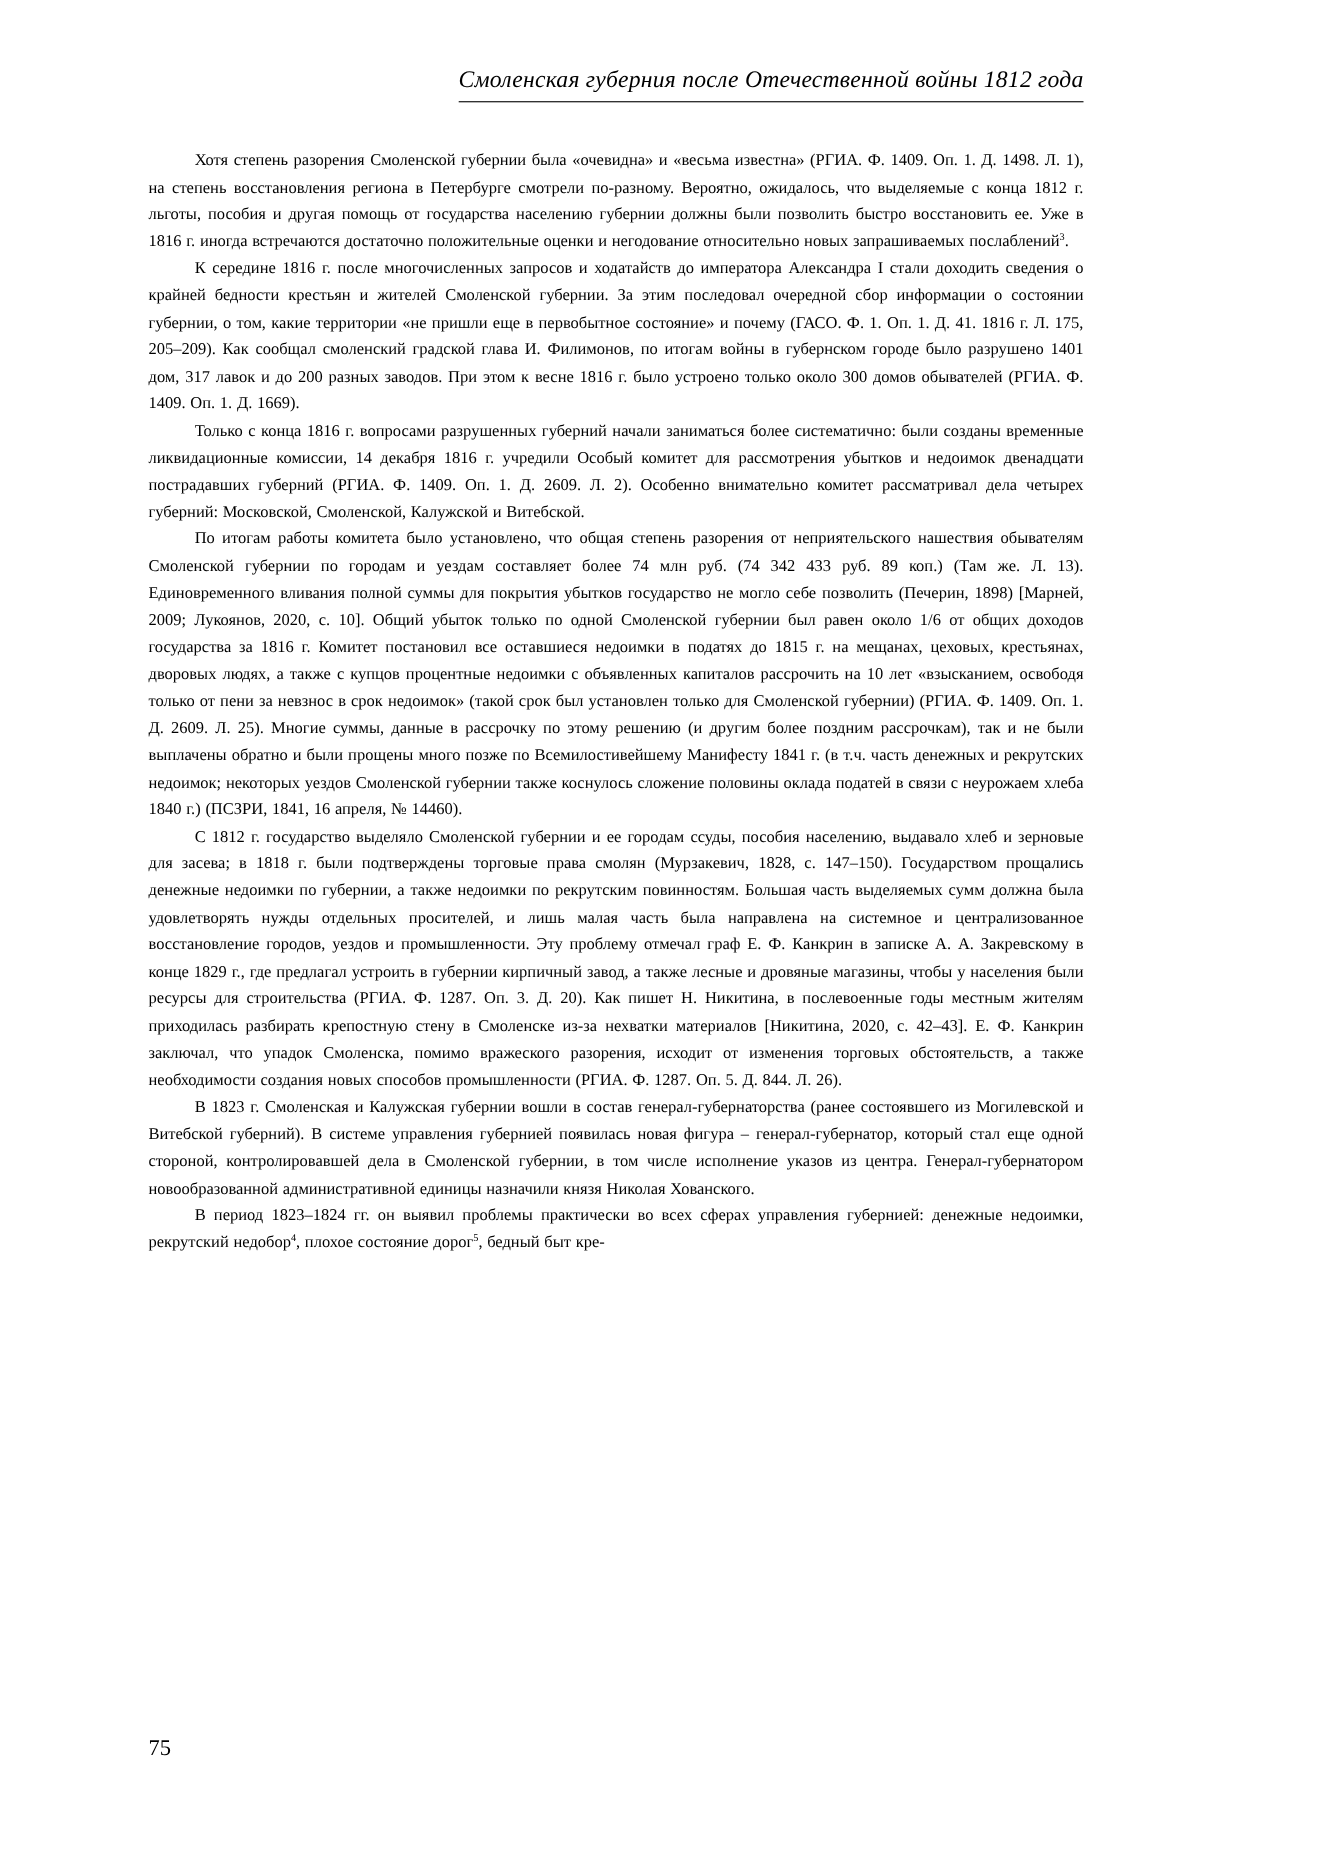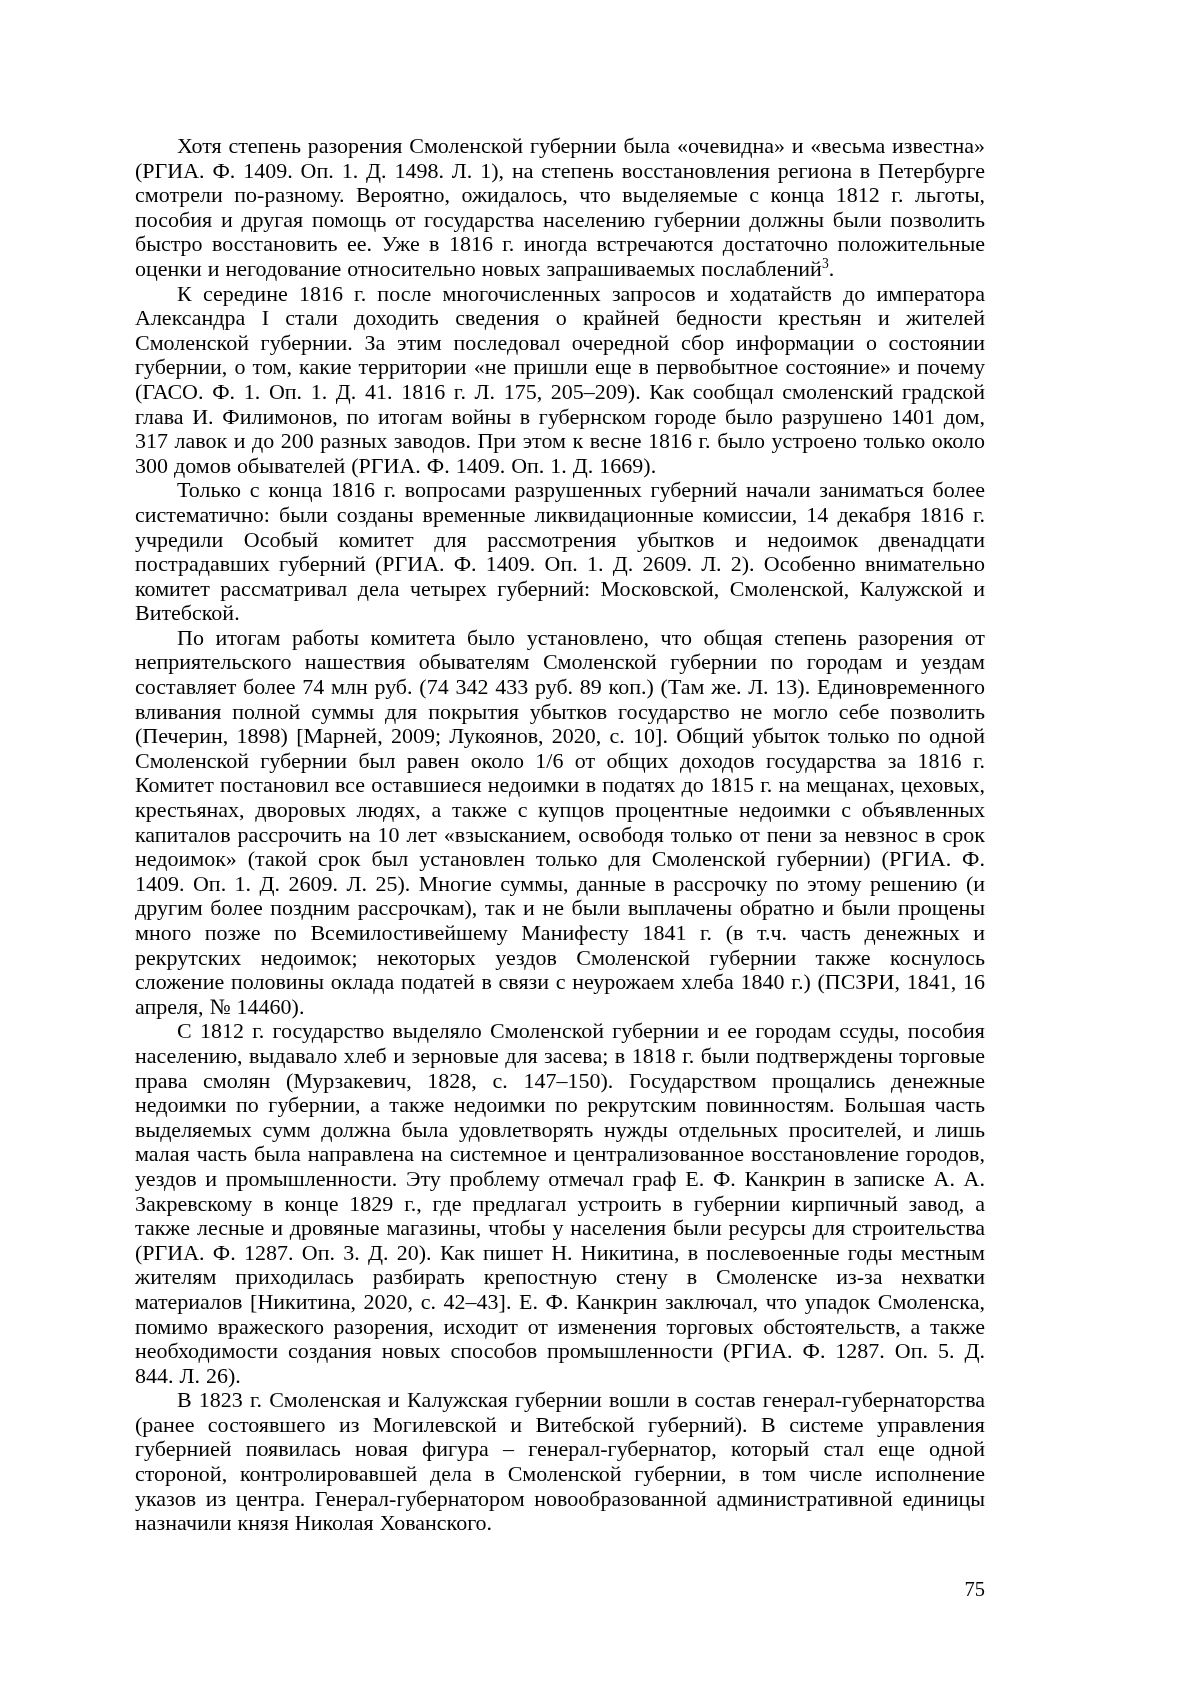--- a/index.html
+++ b/index.html
@@ -43,6 +43,9 @@
 
 <div class="page">
 
+  <div class="running-head-wrap">
+    <div class="running-head">Смоленская губерния после Отечественной войны 1812 года</div>
+  </div>
 
   <div class="article-body">
       <p class="para"><span>Хотя степень разорения Смоленской губернии была «очевидна» и «весьма известна» (РГИА. Ф. 1409. Оп. 1. Д. 1498. Л. 1), на степень восстановления региона в Петербурге смотрели по-разному. Вероятно, ожидалось, что выделяемые с конца 1812 г. льготы, пособия и другая помощь от государства населению губернии должны были позволить быстро восстановить ее. Уже в 1816 г. иногда встречаются достаточно положительные оценки и негодование относительно новых запрашиваемых послаблений</span><sup>3</sup><span>.</span></p>

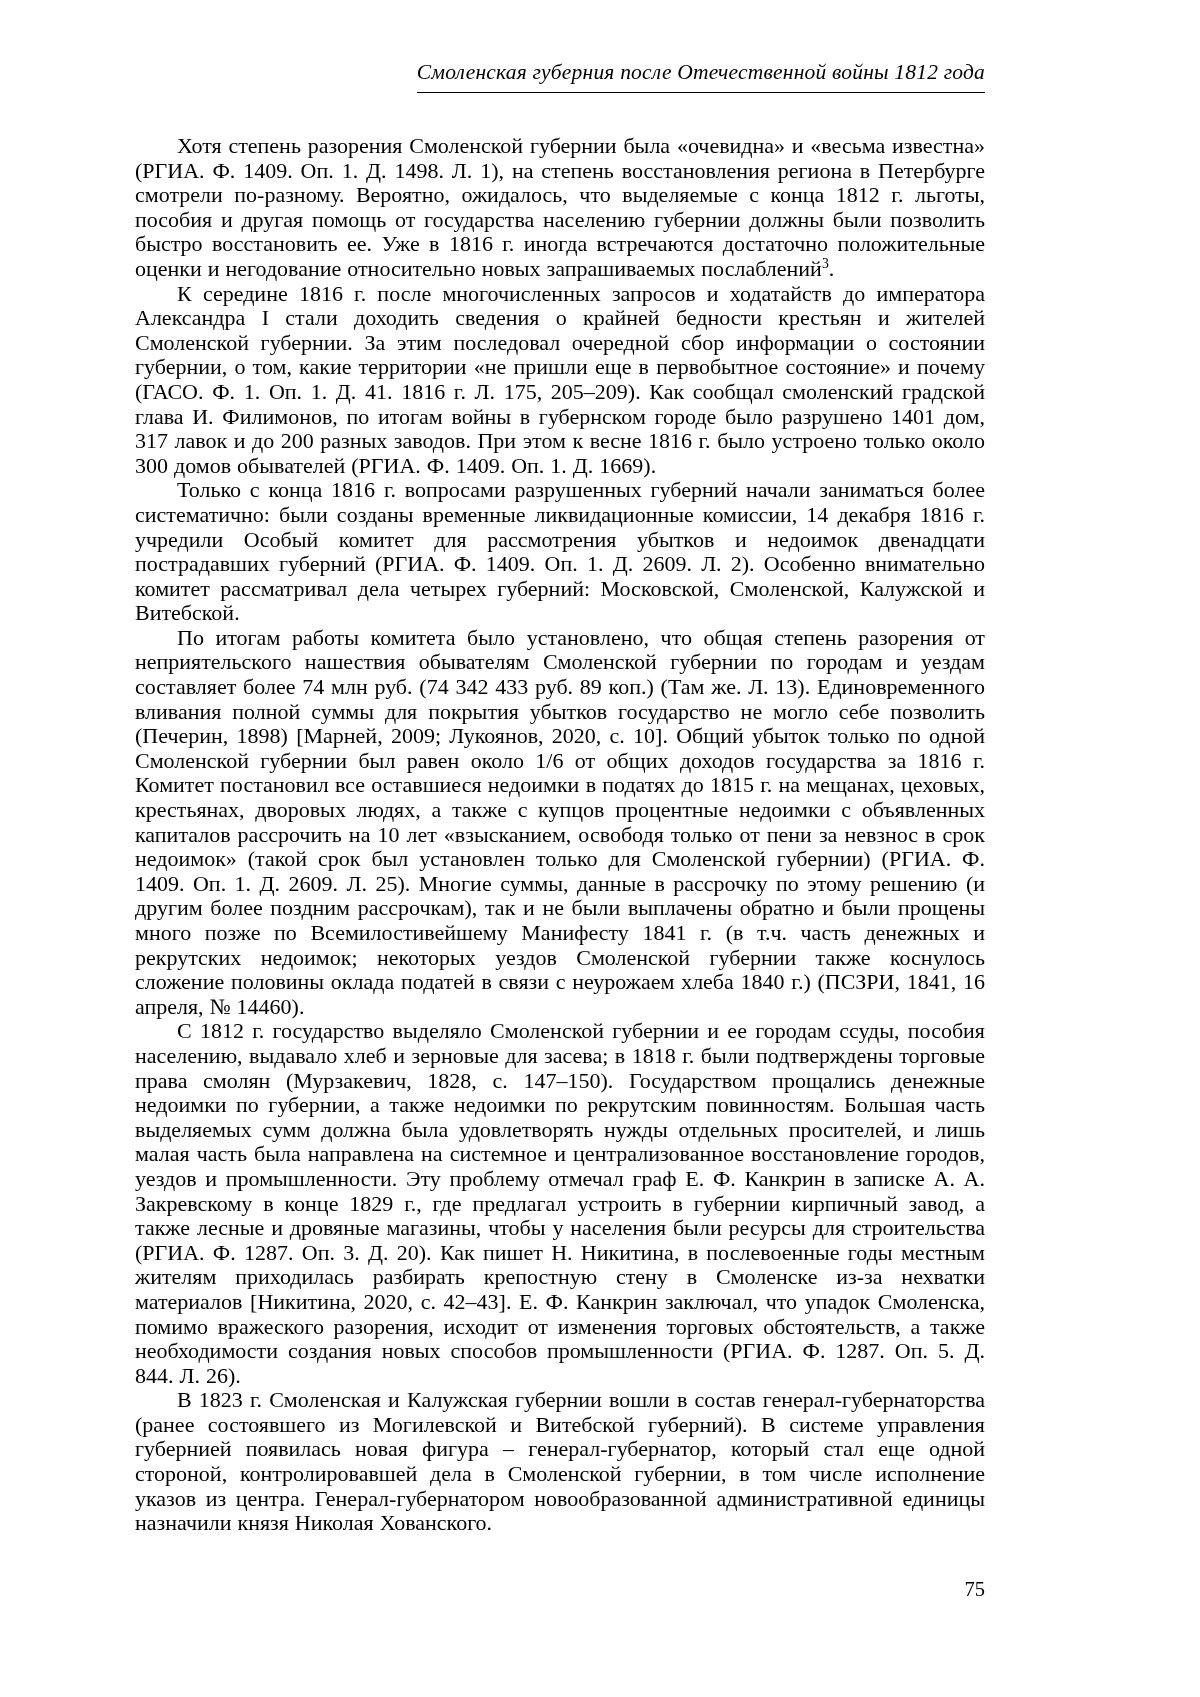--- a/index.html
+++ b/index.html
@@ -25,7 +25,7 @@
   }
   .article-body{
     position:absolute;top:134px;left:135px;width:850px;
-    font-size:22px;line-height:24.6px;
+    font-size:15px;line-height:24.6px;
     text-align:justify;
     hyphens:auto;-webkit-hyphens:auto;
     word-spacing:0.5px;

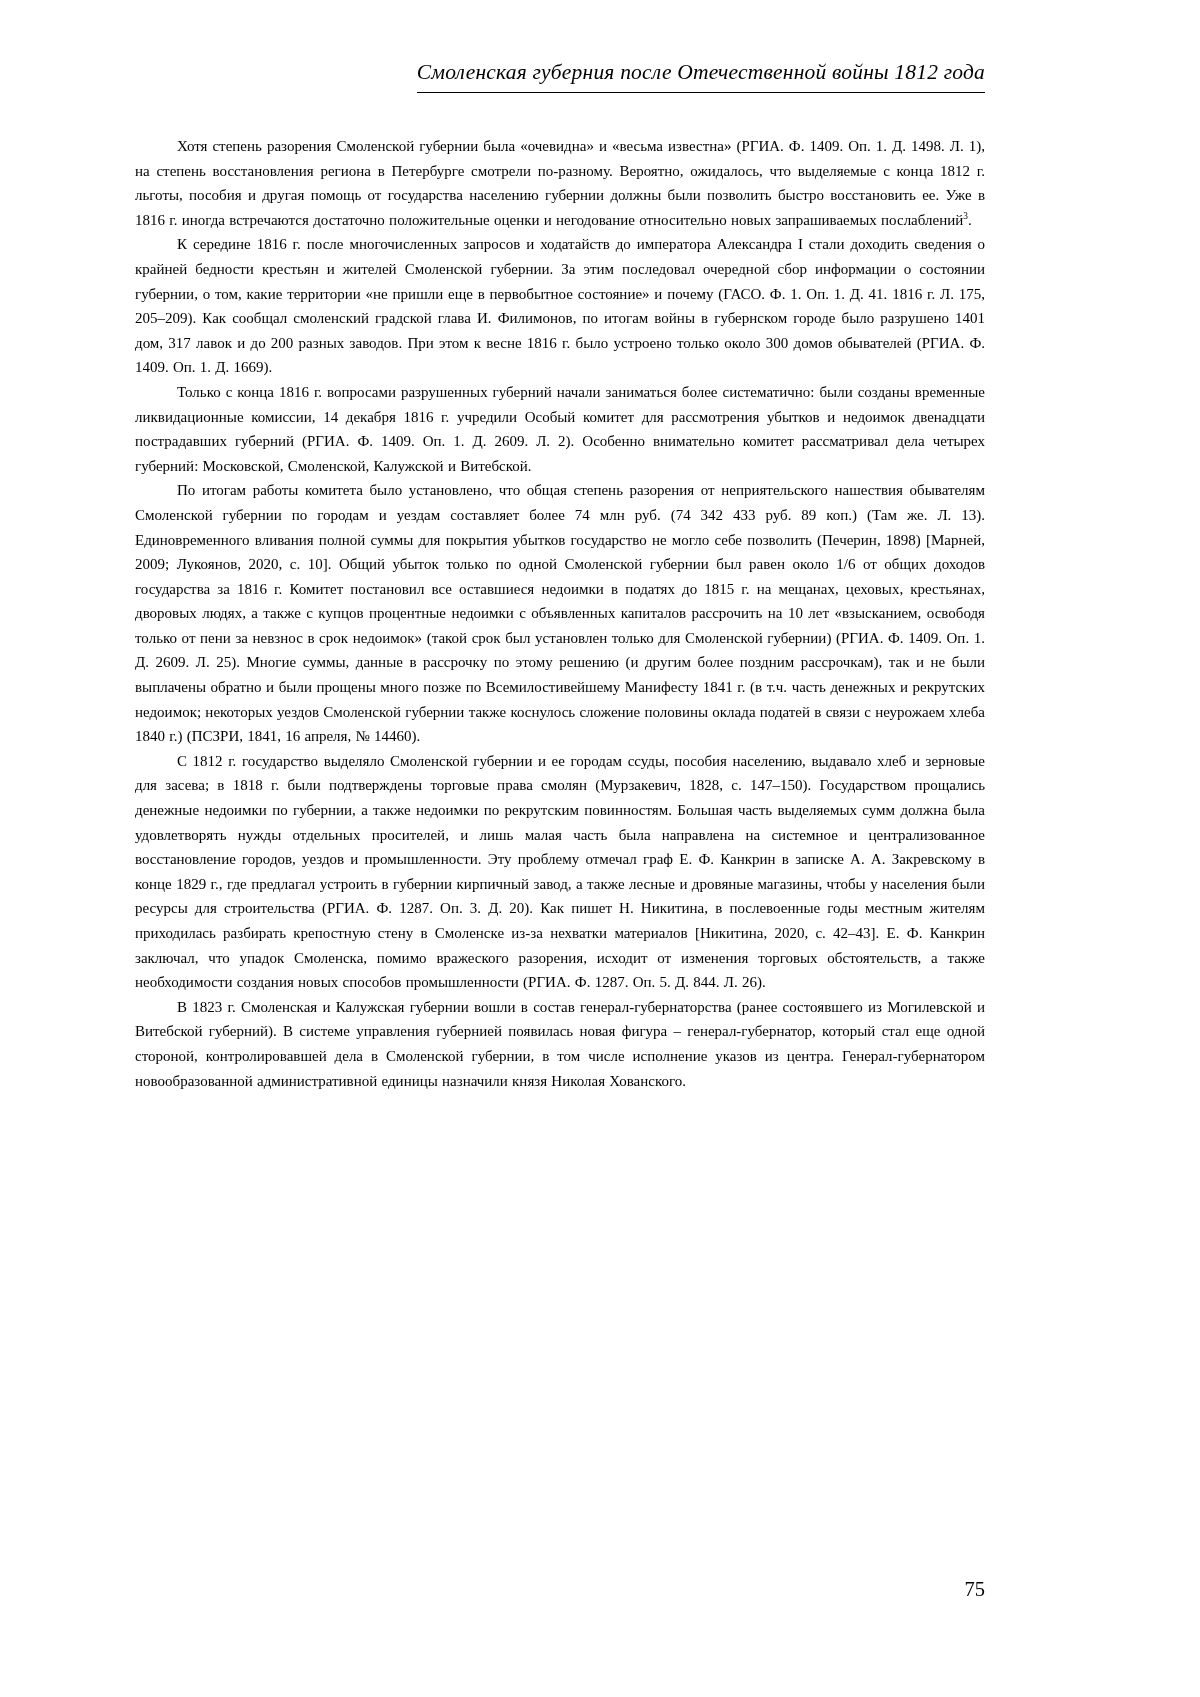--- a/index.html
+++ b/index.html
@@ -54,6 +54,7 @@
       <p class="para"><span>По итогам работы комитета было установлено, что общая степень разорения от неприятельского нашествия обывателям Смоленской губернии по городам и уездам составляет более 74 млн руб. (74 342 433 руб. 89 коп.) (Там же. Л. 13). Единовременного вливания полной суммы для покрытия убытков государство не могло себе позволить (</span><span class="italic">Печерин</span><span>, 1898) [</span><span class="italic">Марней</span><span>, 2009; </span><span class="italic">Лукоянов</span><span>, 2020, с. 10]. Общий убыток только по одной Смоленской губернии был равен около 1/6 от общих доходов государства за 1816 г. Комитет постановил все оставшиеся недоимки в податях до 1815 г. на мещанах, цеховых, крестьянах, дворовых людях, а также с купцов процентные недоимки с объявленных капиталов рассрочить на 10 лет «взысканием, освободя только от пени за невзнос в срок недоимок» (такой срок был установлен только для Смоленской губернии) (РГИА. Ф. 1409. Оп. 1. Д. 2609. Л. 25). Многие суммы, данные в рассрочку по этому решению (и другим более поздним рассрочкам), так и не были выплачены обратно и были прощены много позже по Всемилостивейшему Манифесту 1841 г. (в т.ч. часть денежных и рекрутских недоимок; некоторых уездов Смоленской губернии также коснулось сложение половины оклада податей в связи с неурожаем хлеба 1840 г.) (ПСЗРИ, 1841, 16 апреля, № 14460).</span></p>
       <p class="para"><span>С 1812 г. государство выделяло Смоленской губернии и ее городам ссуды, пособия населению, выдавало хлеб и зерновые для засева; в 1818 г. были подтверждены торговые права смолян (</span><span class="italic">Мурзакевич</span><span>, 1828, с. 147–150). Государством прощались денежные недоимки по губернии, а также недоимки по рекрутским повинностям. Большая часть выделяемых сумм должна была удовлетворять нужды отдельных просителей, и лишь малая часть была направлена на системное и централизованное восстановление городов, уездов и промышленности. Эту проблему отмечал граф Е. Ф. Канкрин в записке А. А. Закревскому в конце 1829 г., где предлагал устроить в губернии кирпичный завод, а также лесные и дровяные магазины, чтобы у населения были ресурсы для строительства (РГИА. Ф. 1287. Оп. 3. Д. 20). Как пишет Н. Никитина, в послевоенные годы местным жителям приходилась разбирать крепостную стену в Смоленске из-за нехватки материалов [</span><span class="italic">Никитина</span><span>, 2020, с. 42–43]. Е. Ф. Канкрин заключал, что упадок Смоленска, помимо вражеского разорения, исходит от изменения торговых обстоятельств, а также необходимости создания новых способов промышленности (РГИА. Ф. 1287. Оп. 5. Д. 844. Л. 26).</span></p>
       <p class="para"><span>В 1823 г. Смоленская и Калужская губернии вошли в состав генерал-губернаторства (ранее состоявшего из Могилевской и Витебской губерний). В системе управления губернией появилась новая фигура – генерал-губернатор, который стал еще одной стороной, контролировавшей дела в Смоленской губернии, в том числе исполнение указов из центра. Генерал-губернатором новообразованной административной единицы назначили князя Николая Хованского.</span></p>
+      <p class="para"><span>В период 1823–1824 гг. он выявил проблемы практически во всех сферах управления губернией: денежные недоимки, рекрутский недобор</span><sup>4</sup><span>, плохое состояние дорог</span><sup>5</sup><span>, бедный быт кре-</span></p>
     </div>
 
   <div class="page-number">75</div>

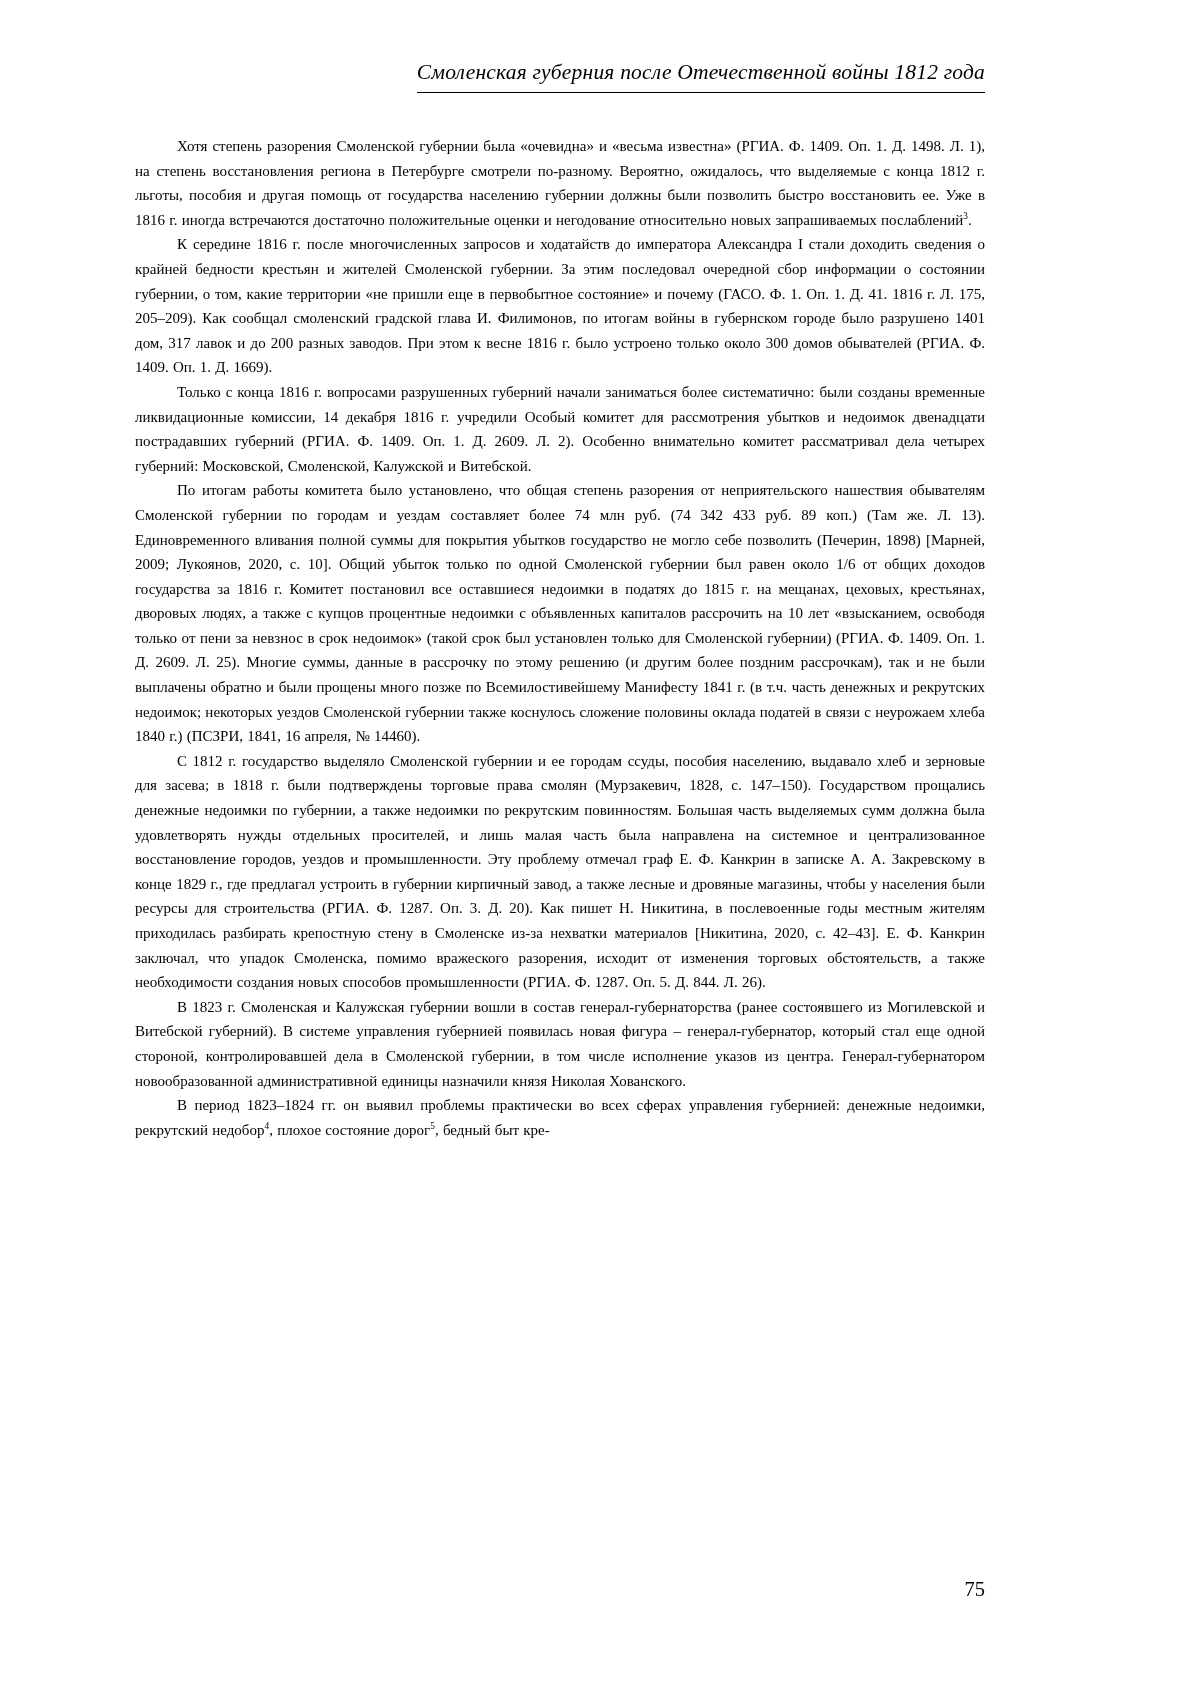--- a/index.html
+++ b/index.html
@@ -35,7 +35,7 @@
   .para sup{font-size:0.62em;line-height:0;vertical-align:super;}
   .page-number{
     position:absolute;top:1578px;left:135px;width:850px;
-    text-align:right;font-size:20.5px;
+    text-align:left;font-size:20.5px;
   }
 </style>
 </head>

